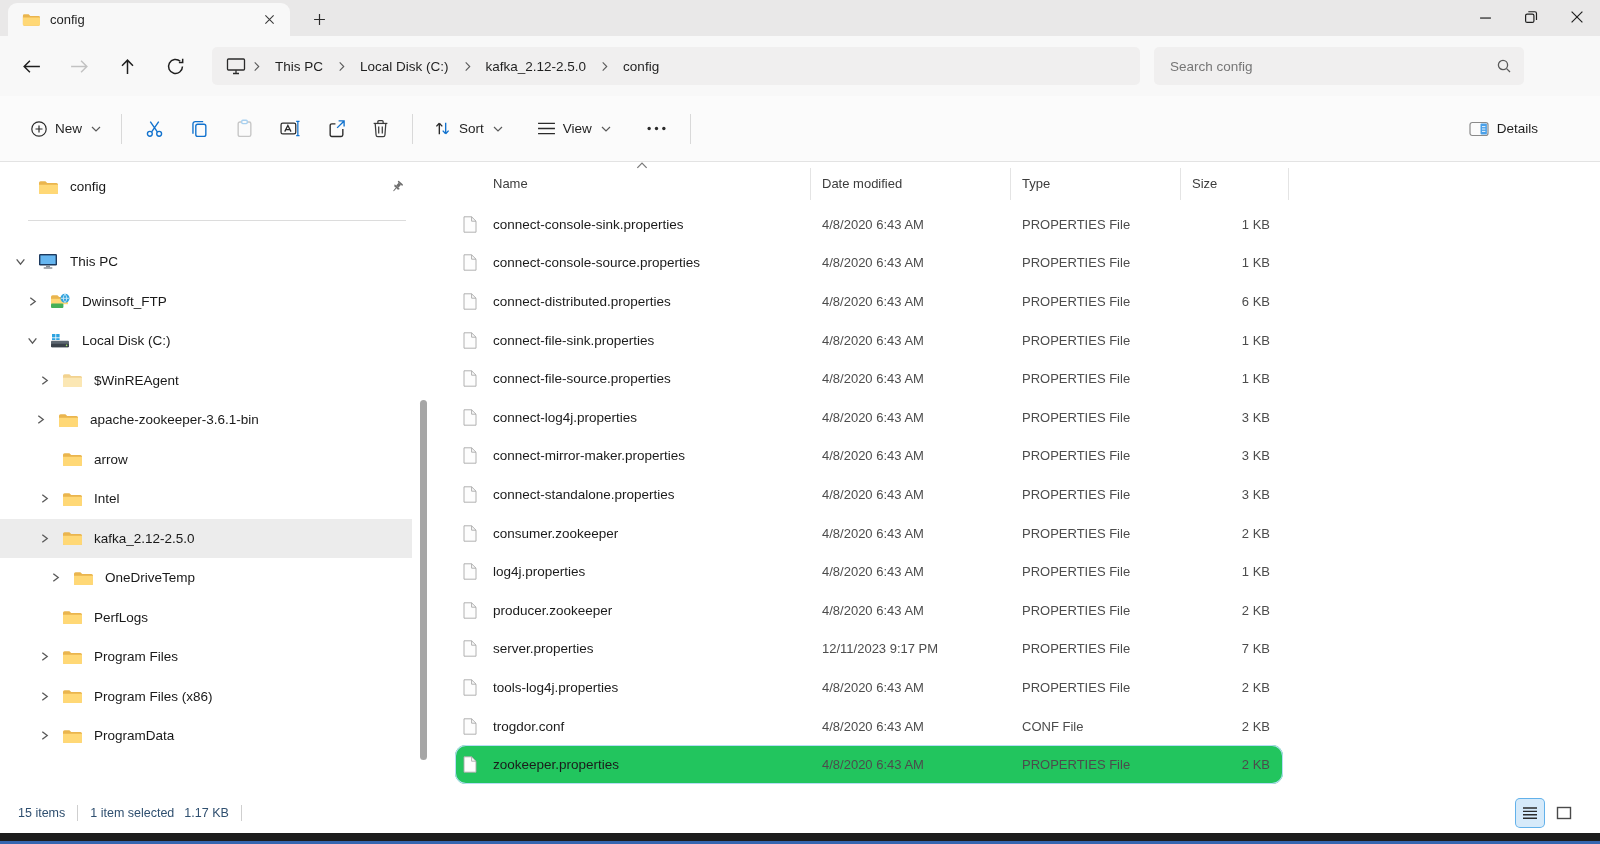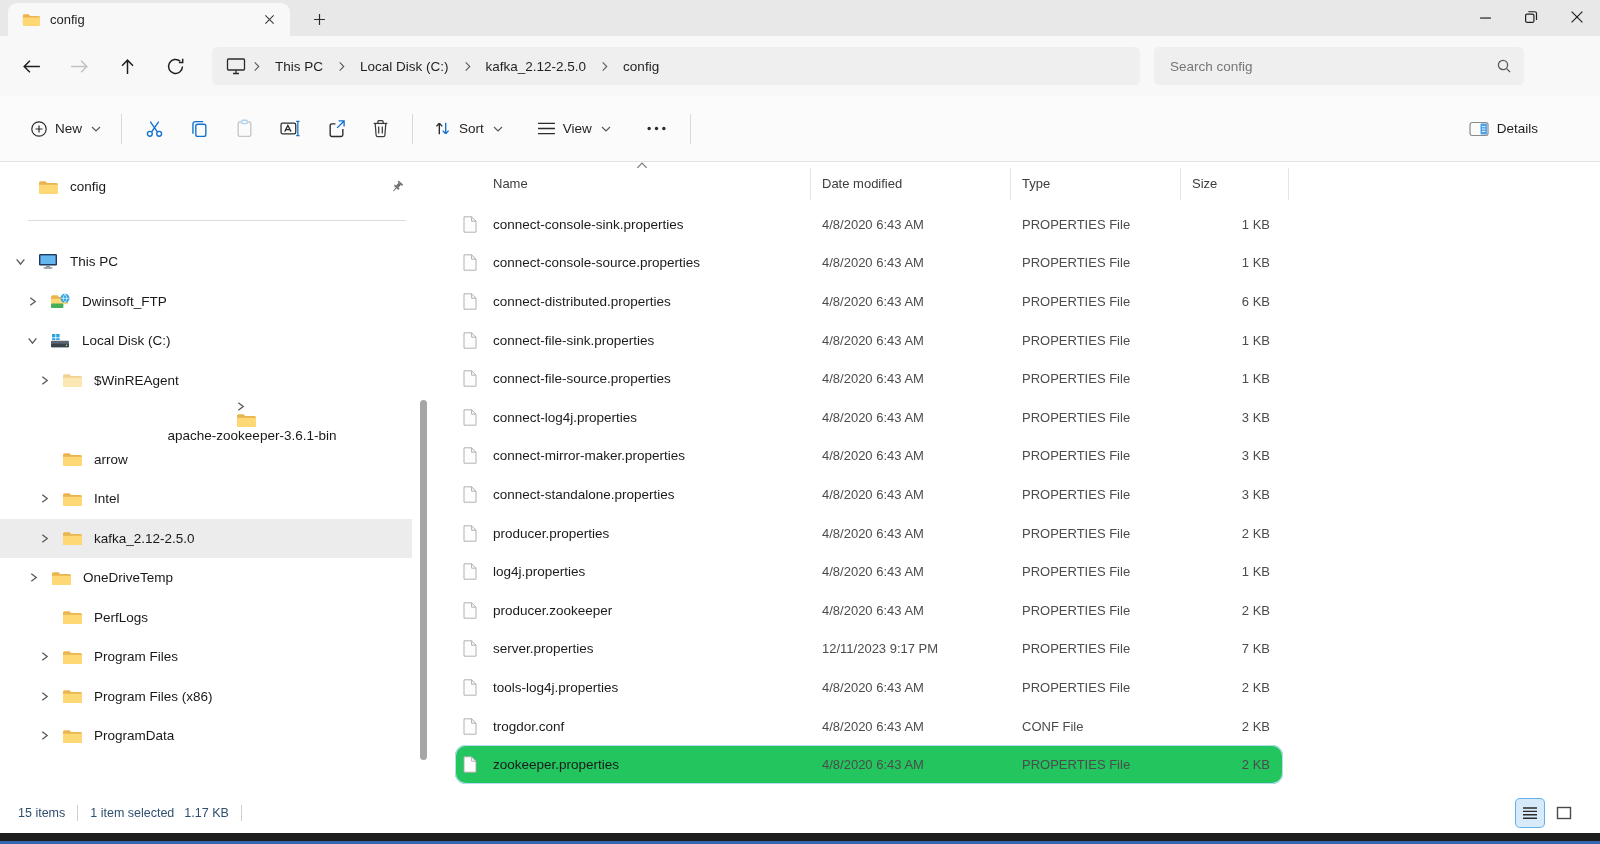--- a/index.html
+++ b/index.html
@@ -421,7 +421,7 @@
     <span class="side-label">$WinREAgent</span>
   </div>
 
-  <div class="tree-row" style="padding-left: 60px; flex-direction: column;">
+  <div class="tree-row" style="padding-left: 34px;">
     <span class="tree-chev">
               <svg viewBox="0 0 10 10" width="11" height="11" fill="none" stroke="#5a5a5a" stroke-width="1.2">
                 <path d="M3 1.5 7.5 5 3 8.5"></path>

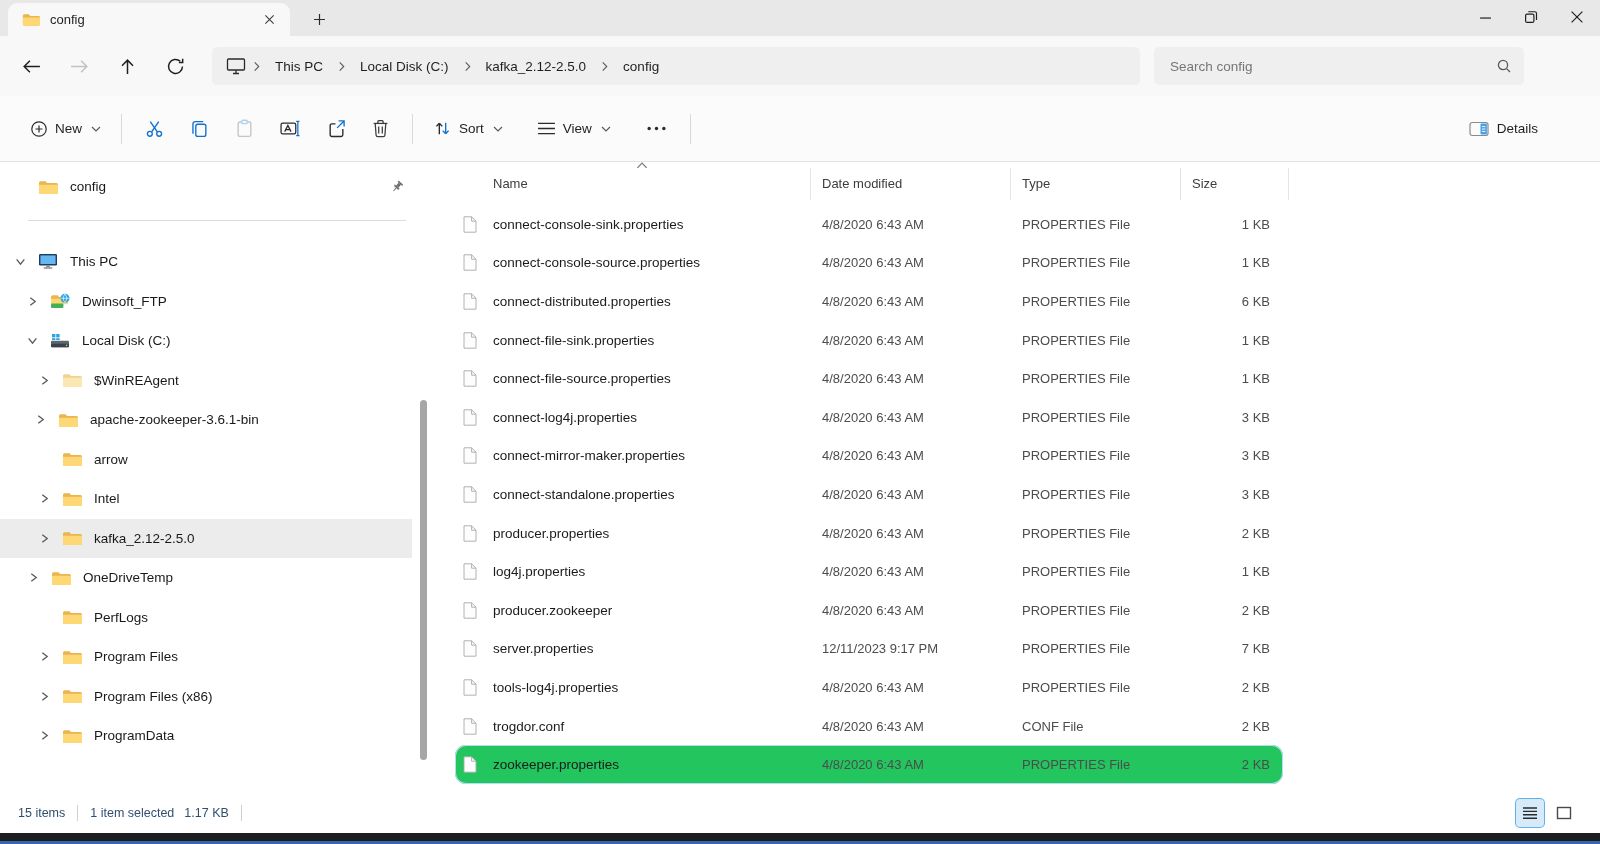--- a/index.html
+++ b/index.html
@@ -698,7 +698,7 @@
                   <path d="M8.6.8v4.4H13" fill="none" stroke="#a9a9a9" stroke-width="0.9"></path>
                 </svg>
       </span>
-      <span class="c-name">producer.properties</span>
+      <span class="c-name">consumer.zookeeper</span>
       <span class="c-date">4/8/2020 6:43 AM</span>
       <span class="c-type">PROPERTIES File</span>
       <span class="c-size">2 KB</span>

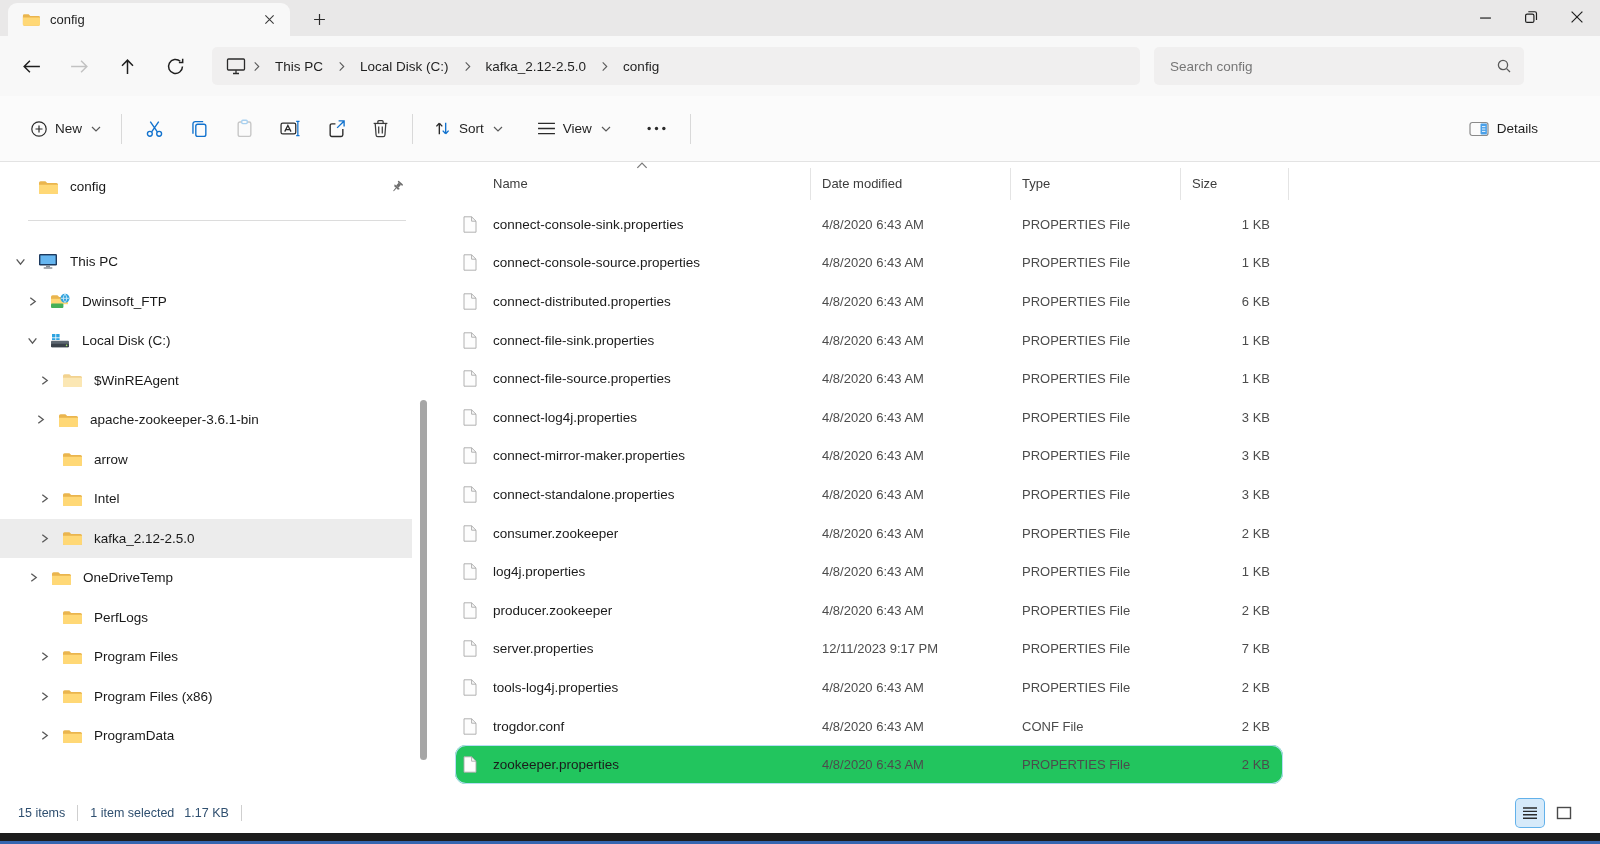--- a/index.html
+++ b/index.html
@@ -477,7 +477,7 @@
     <span class="side-label">kafka_2.12-2.5.0</span>
   </div>
 
-  <div class="tree-row" style="padding-left: 27px;">
+  <div class="tree-row" style="padding-left: 49px;">
     <span class="tree-chev">
               <svg viewBox="0 0 10 10" width="11" height="11" fill="none" stroke="#5a5a5a" stroke-width="1.2">
                 <path d="M3 1.5 7.5 5 3 8.5"></path>

